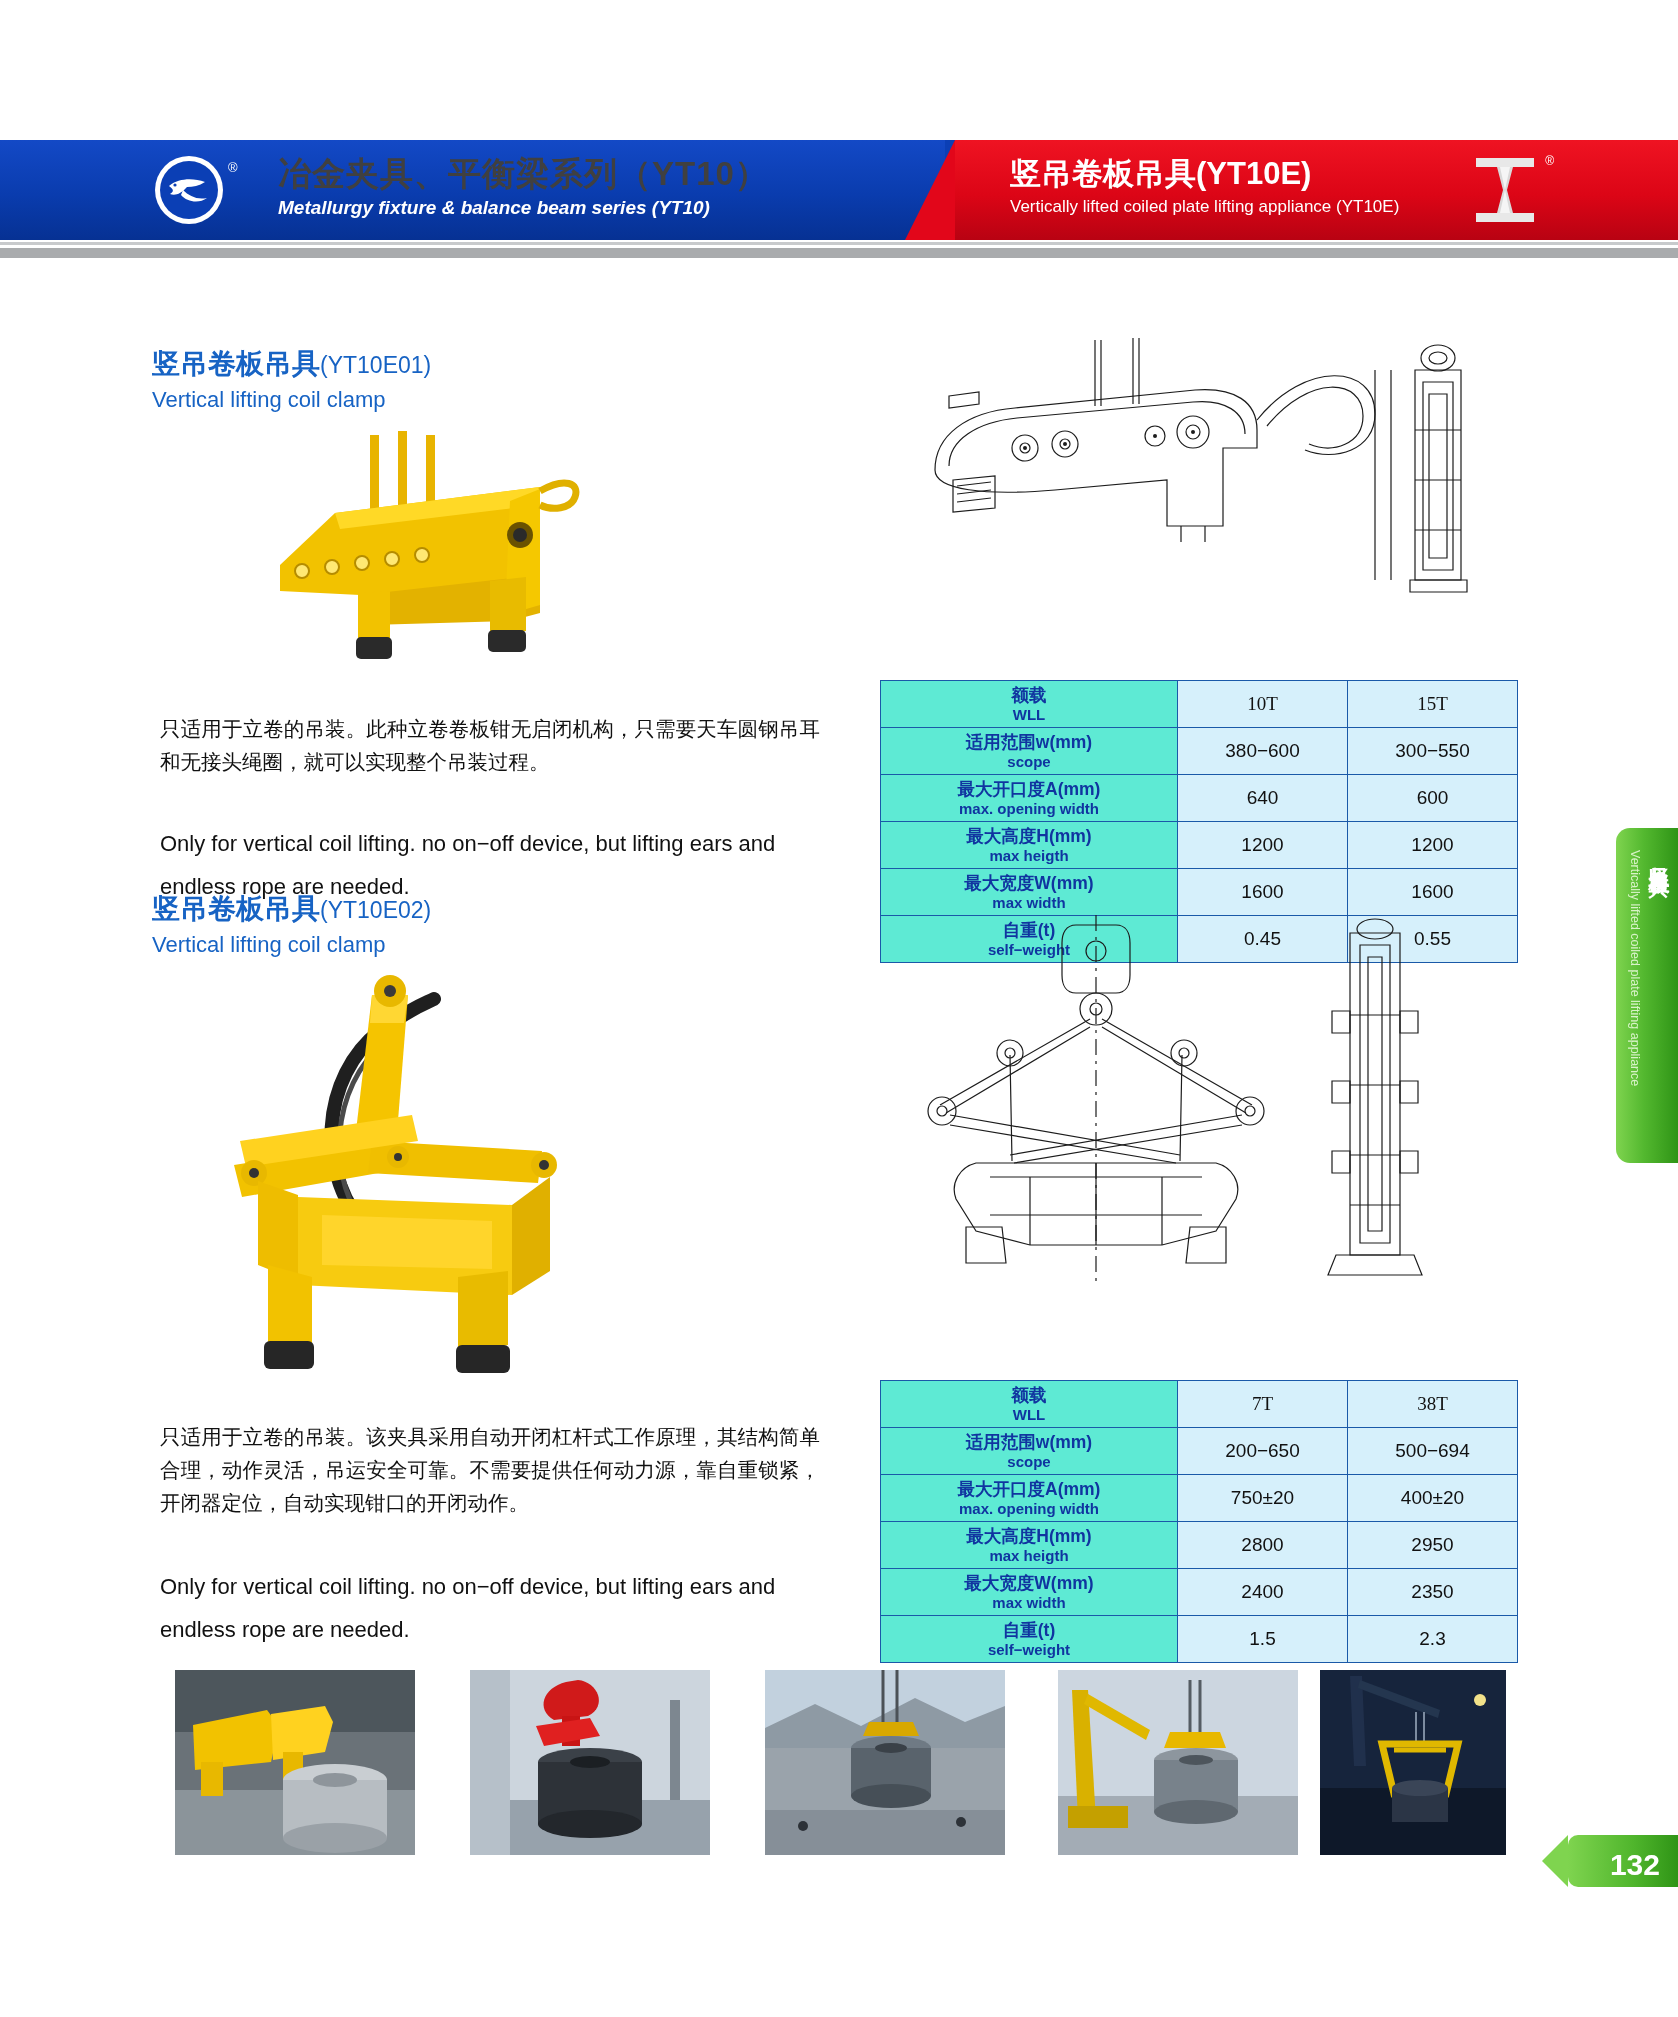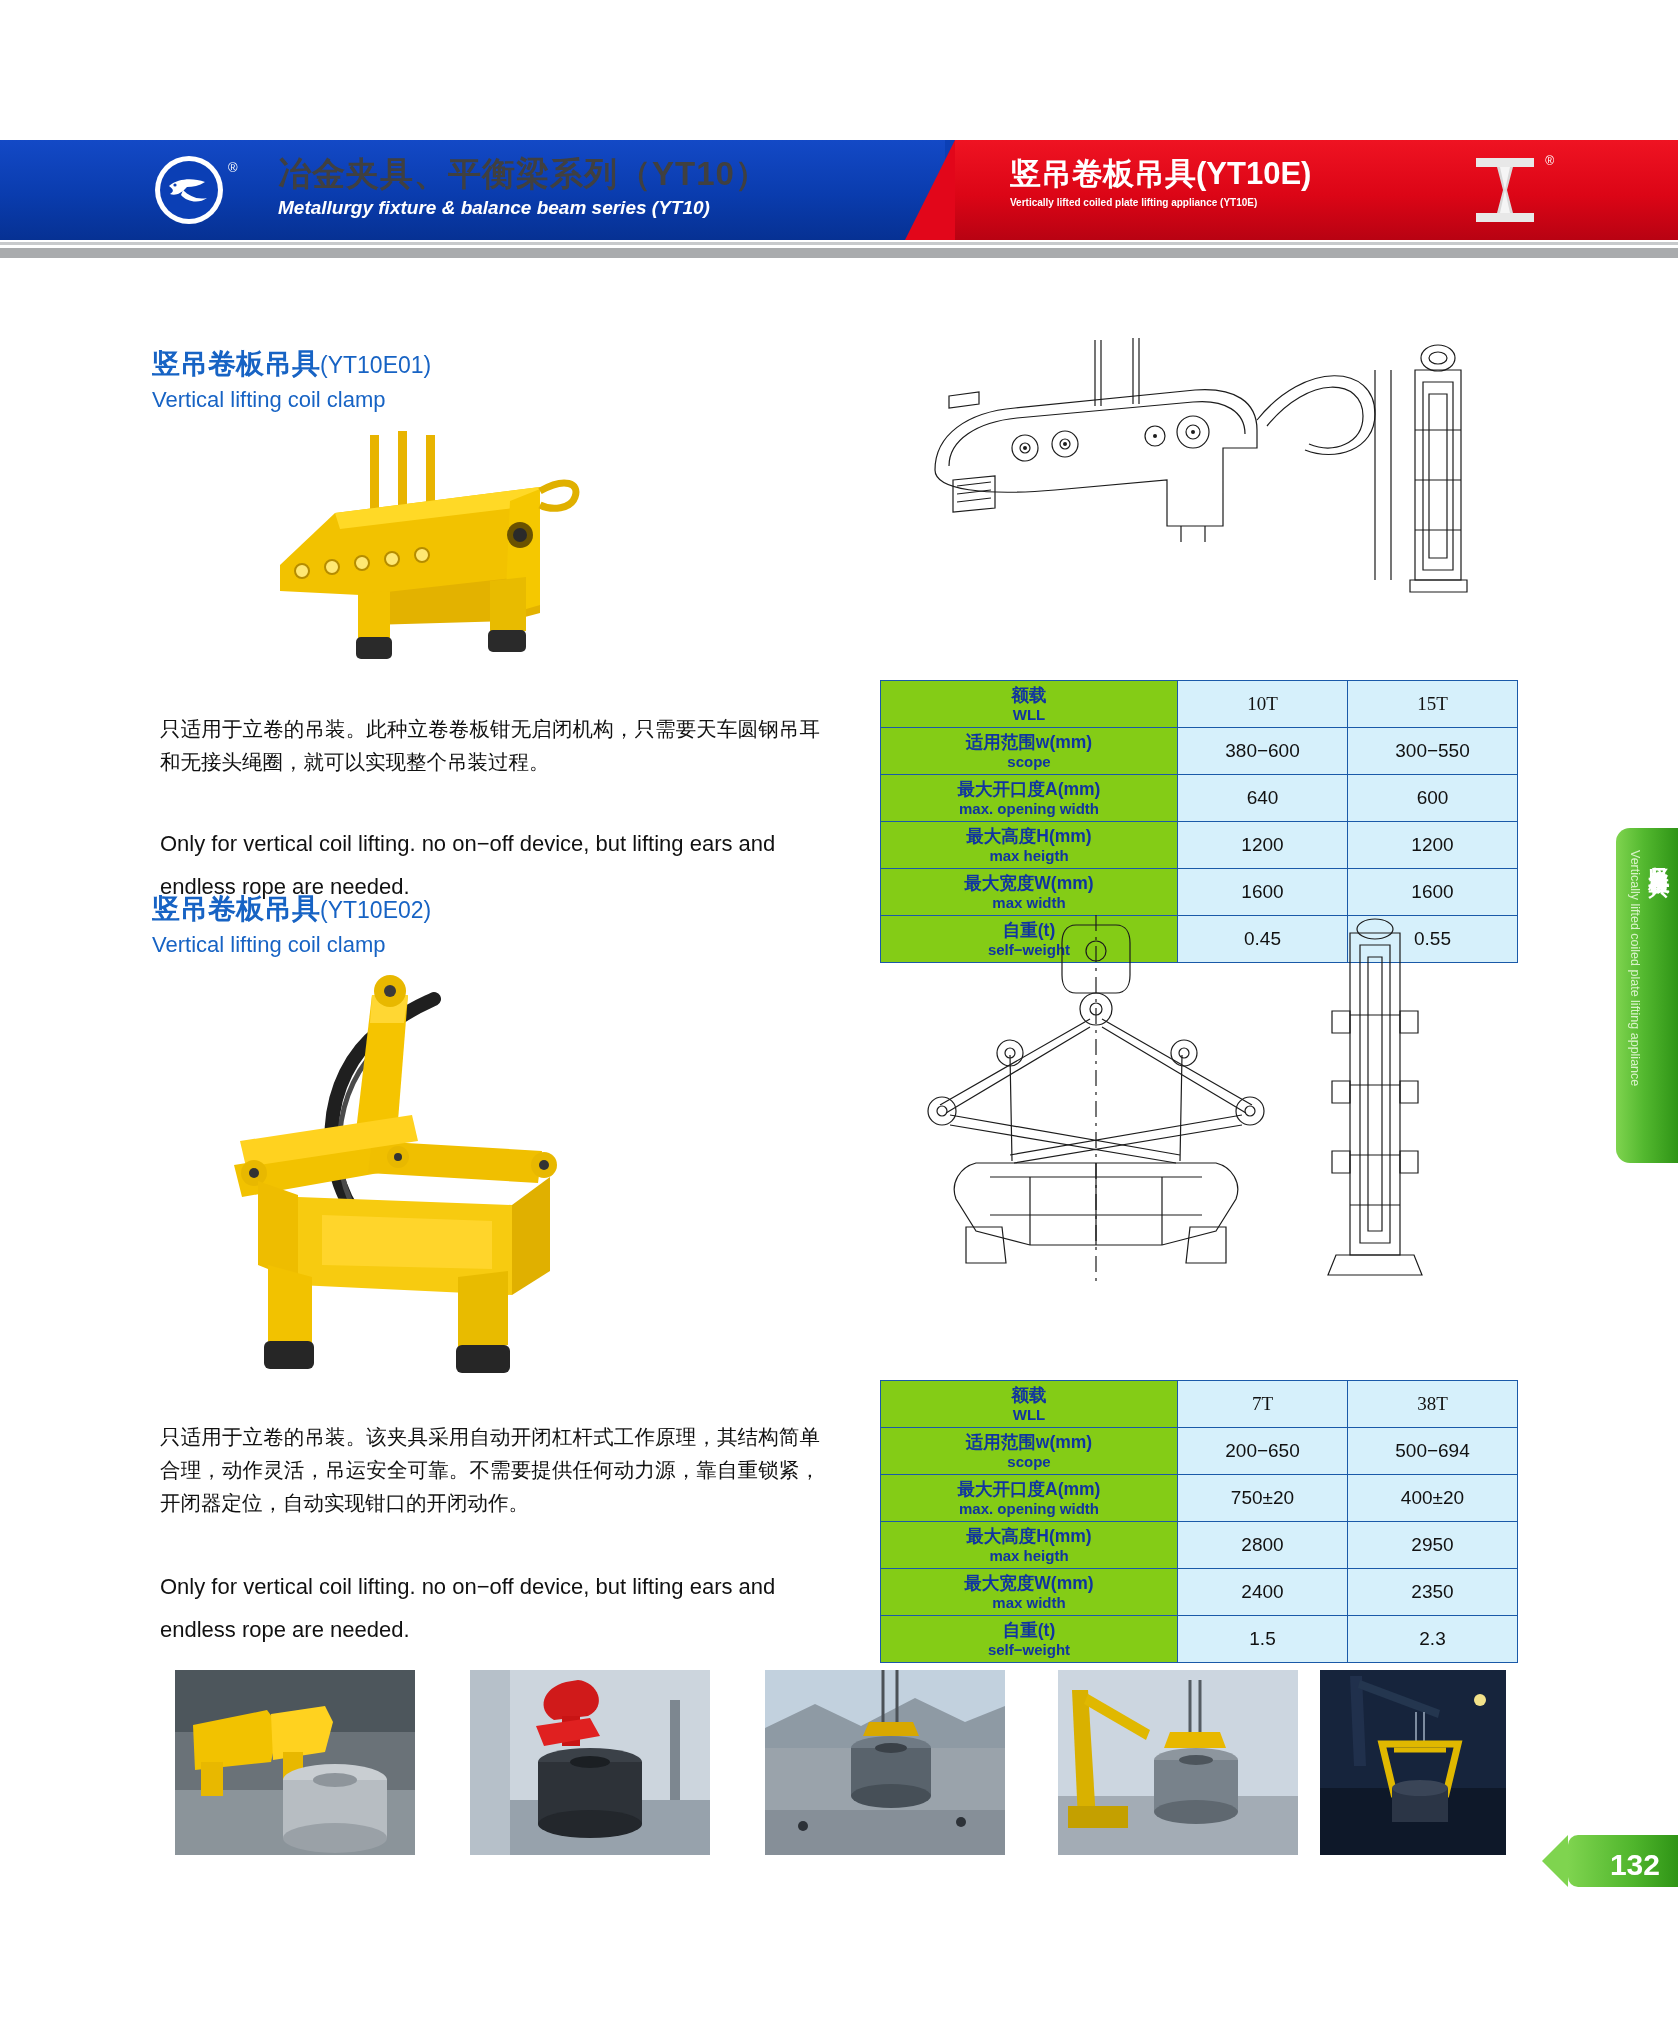--- a/index.html
+++ b/index.html
@@ -115,8 +115,8 @@
     left: 1010px;
     top: 57px;
     color: #ffffff;
-    font-size: 10px;
-    font-weight: bold;
+    font-size: 17px;
+    font-weight: normal;
     white-space: nowrap;
   }
   .header-icon {

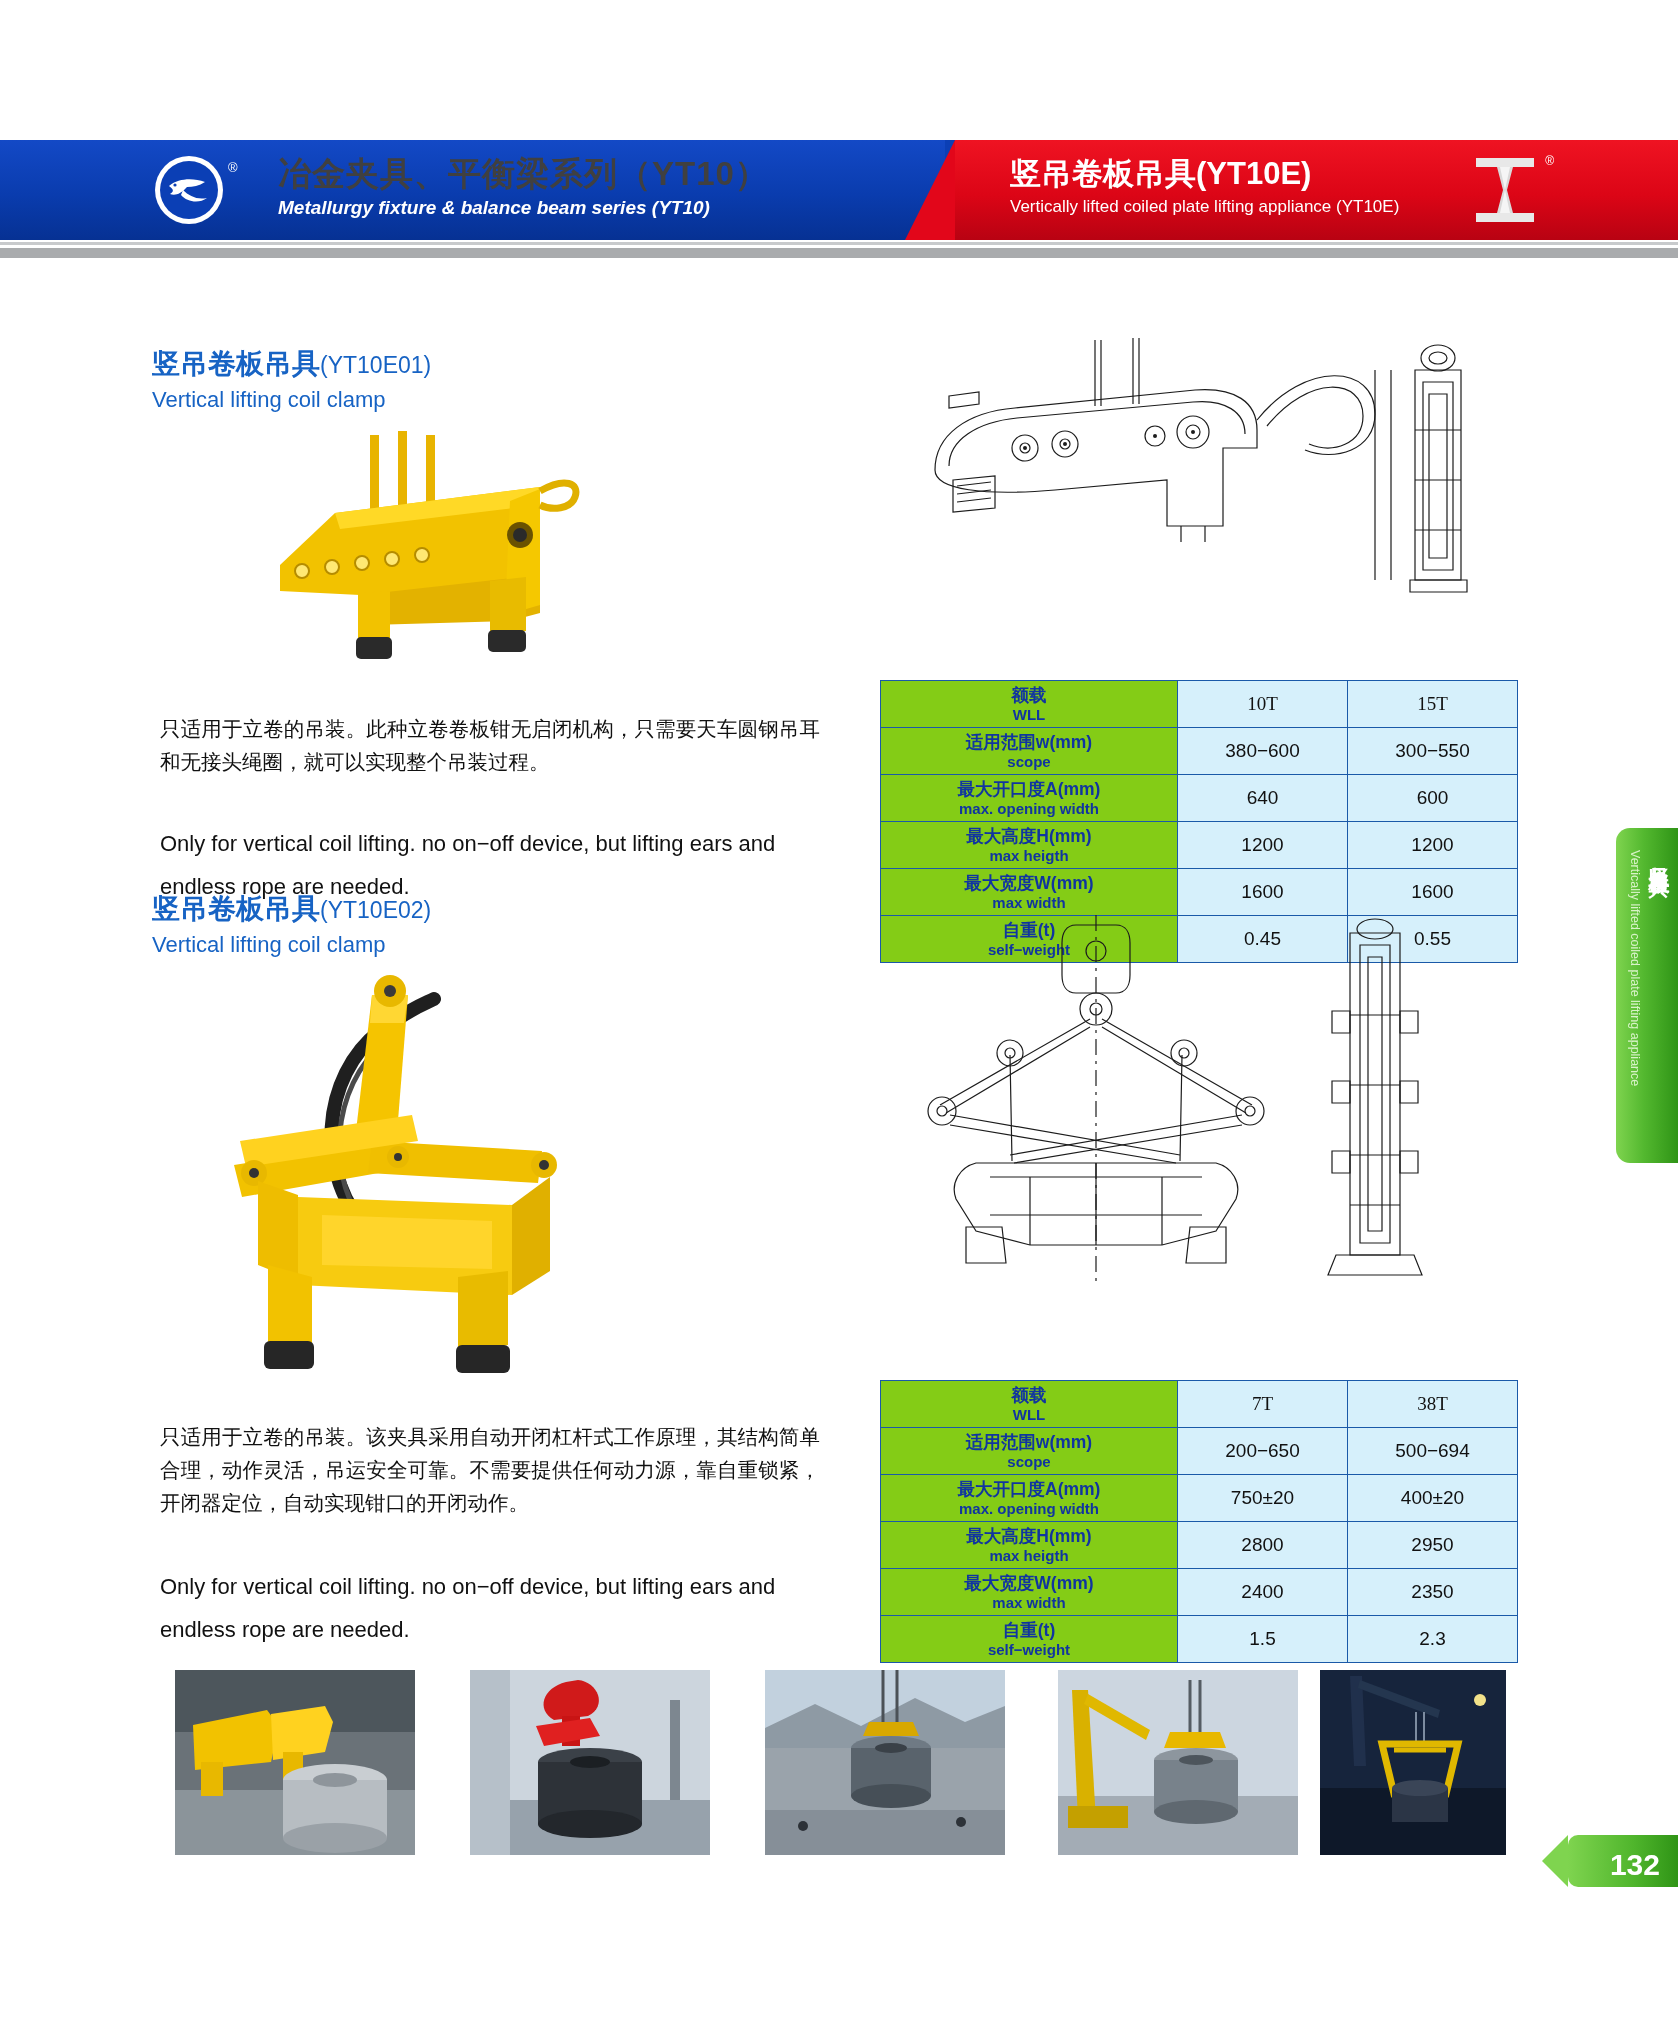--- a/index.html
+++ b/index.html
@@ -201,7 +201,7 @@
     padding: 3px 2px;
   }
   .spec-table td.label {
-    background: #84cc16;
+    background: #5eead4;
     color: #1035a0;
     width: 292px;
   }

